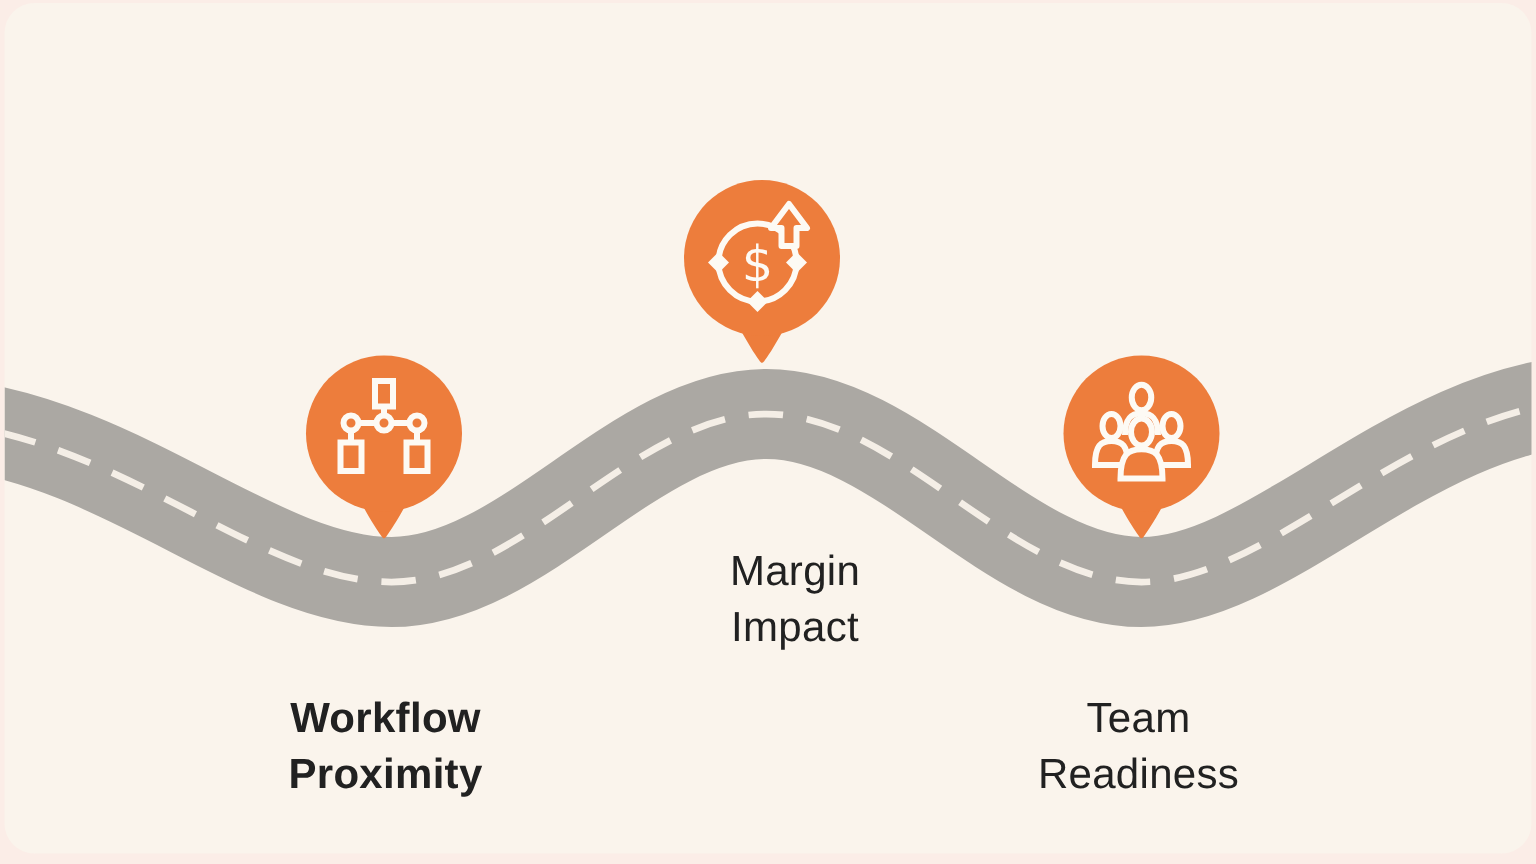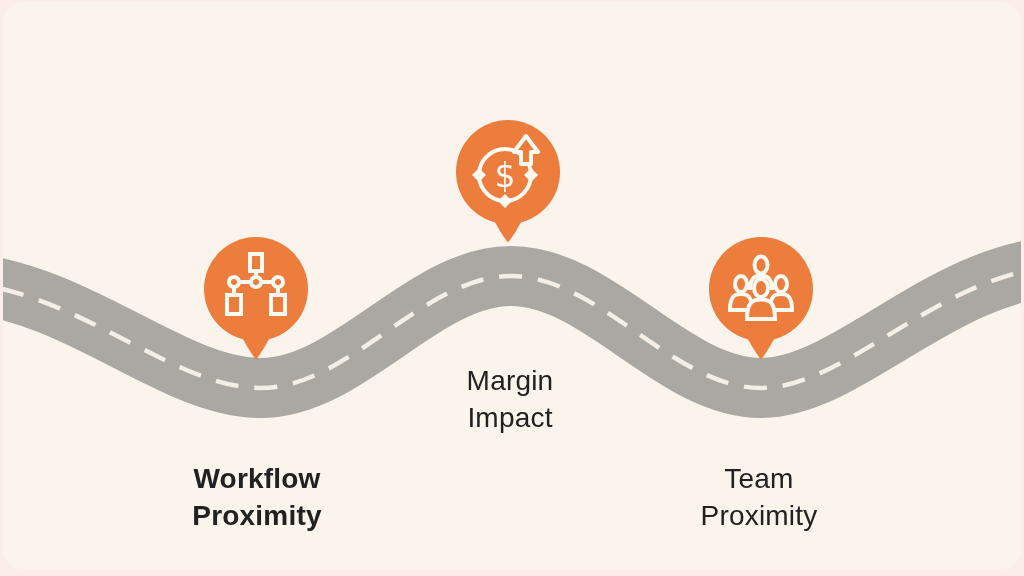--- a/index.html
+++ b/index.html
@@ -58,7 +58,7 @@
     letter-spacing:0.2px;
   }
   .label-workflow{left:254px;top:458px;font-weight:bold;}
-  .label-margin{left:507px;top:360px;}
+  .label-margin{left:527px;top:360px;}
   .label-team{left:756px;top:458px;}
 </style>
 </head>

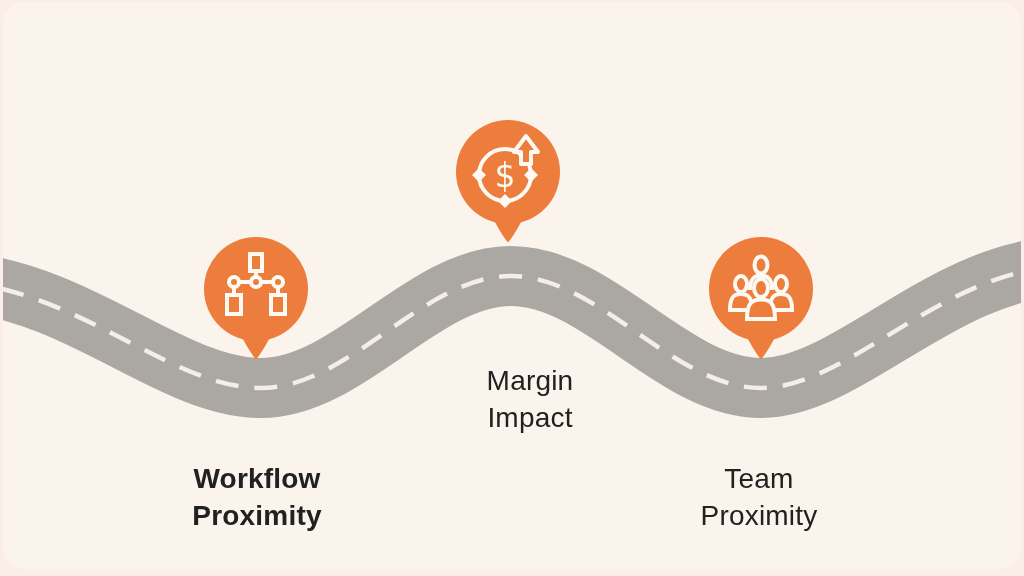--- a/index.html
+++ b/index.html
@@ -128,7 +128,7 @@
   <div class="milestone-label label-margin">Margin
 Impact</div>
   <div class="milestone-label label-team">Team
-Proximity</div>
+Readiness</div>
 </div>
 
 </body></html>

